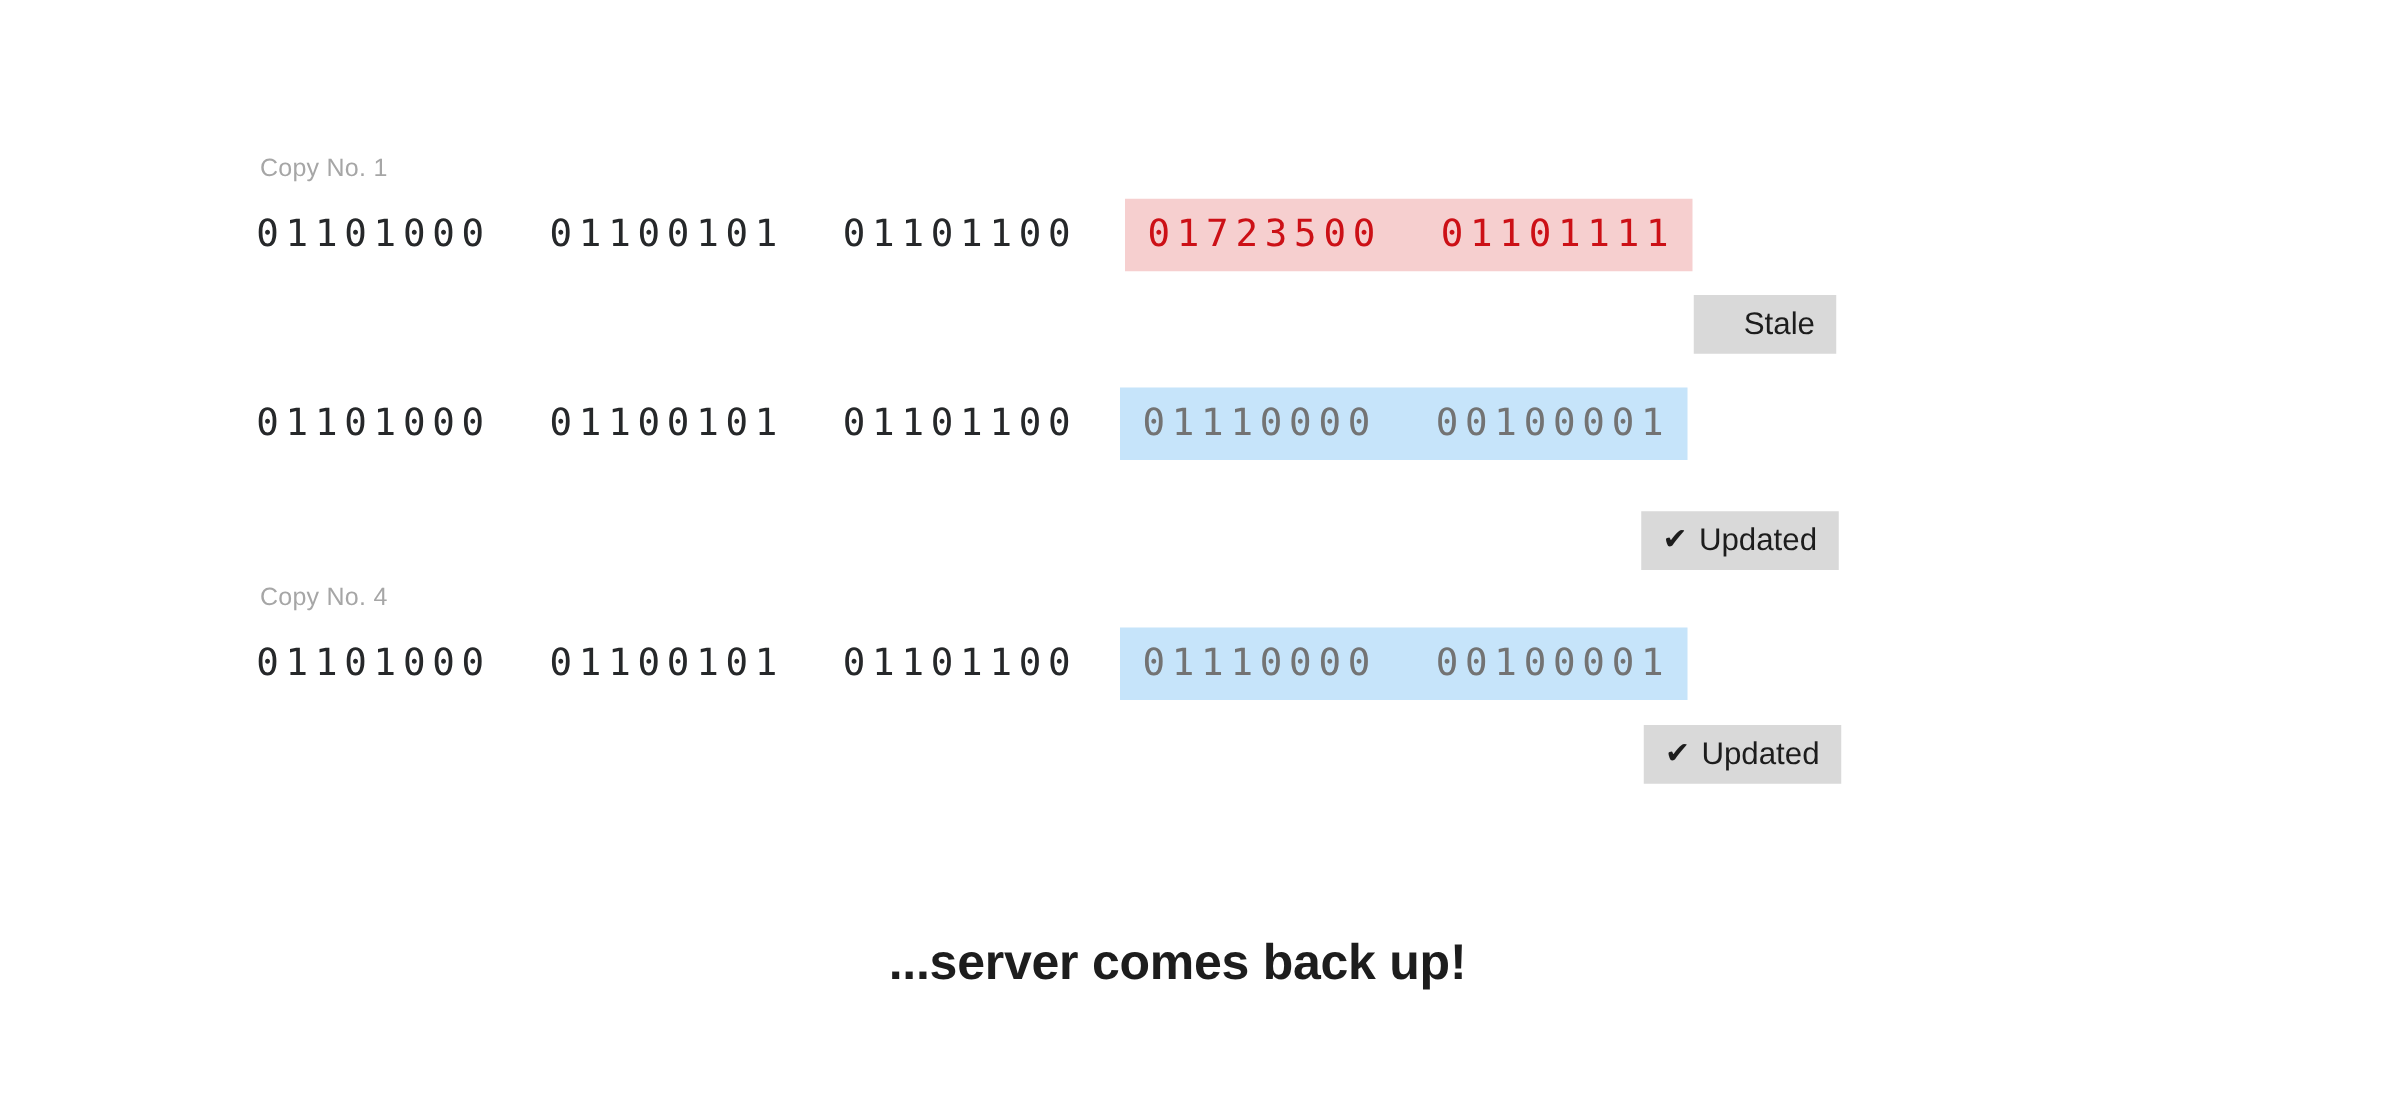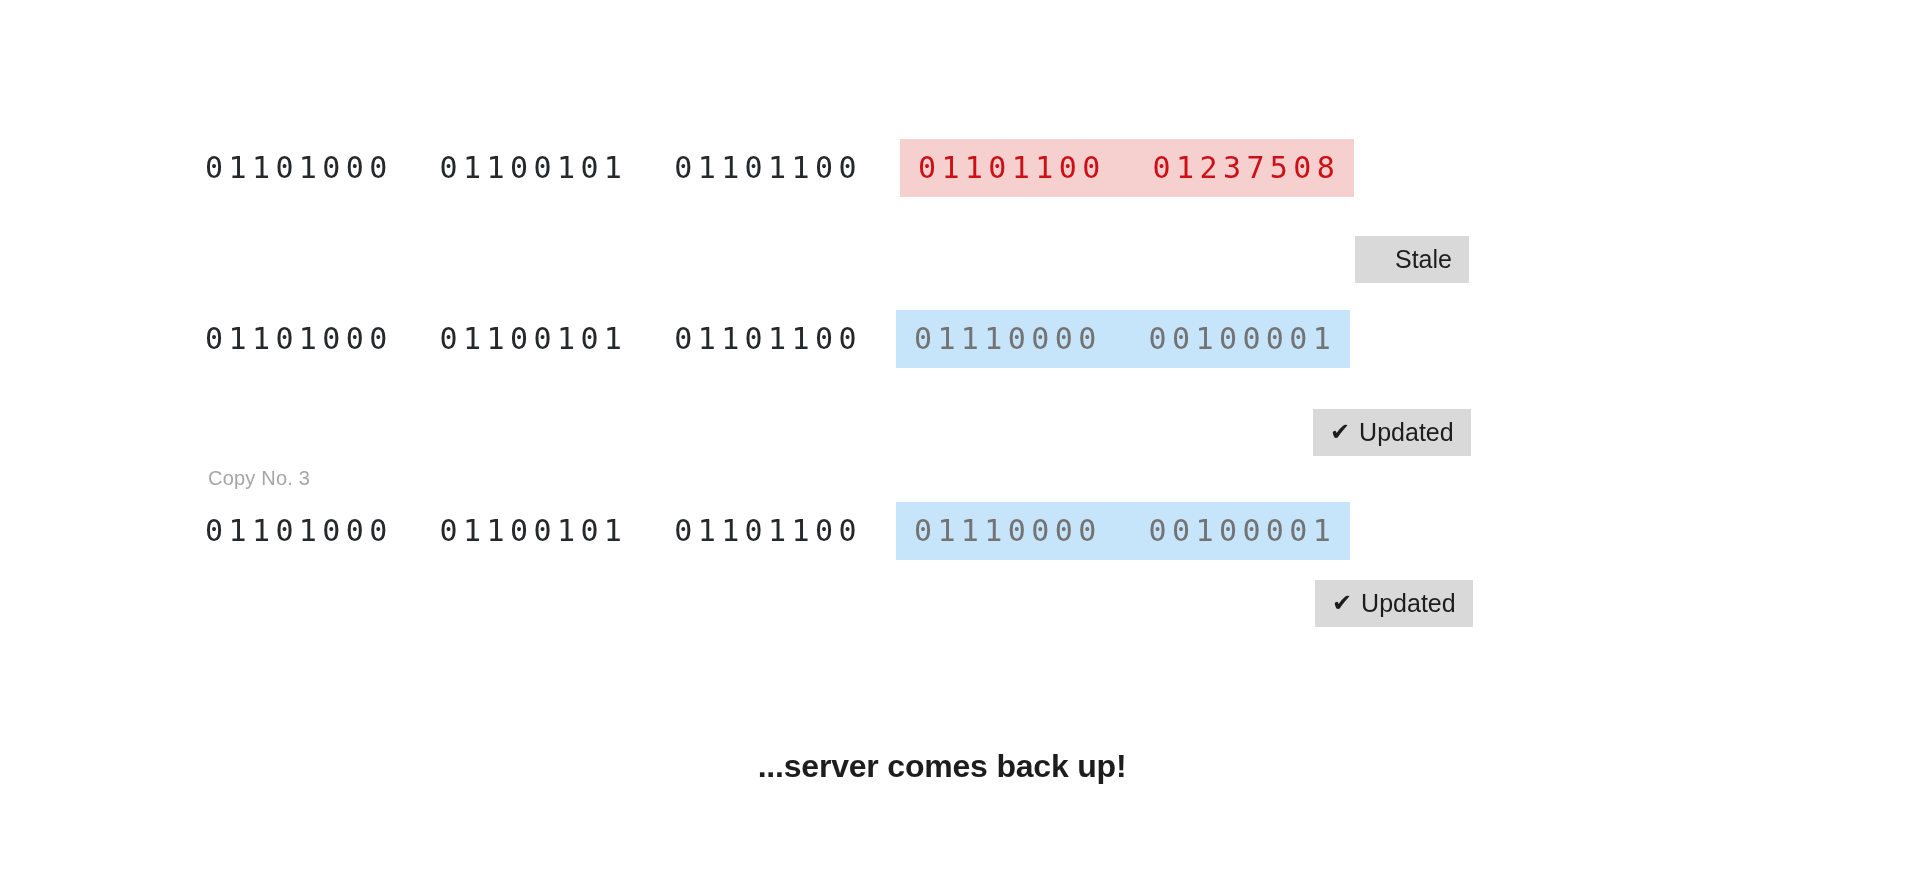--- a/index.html
+++ b/index.html
@@ -134,6 +134,7 @@
 <div class="stage">
 
   <div class="copy-row r1">
+    <div class="copy-label">Copy No. 1</div>
     <div class="bits-line">
       <span class="bits plain">01101000  01100101  01101100</span>
       <span class="bits hl stale">01101100  01237508</span>

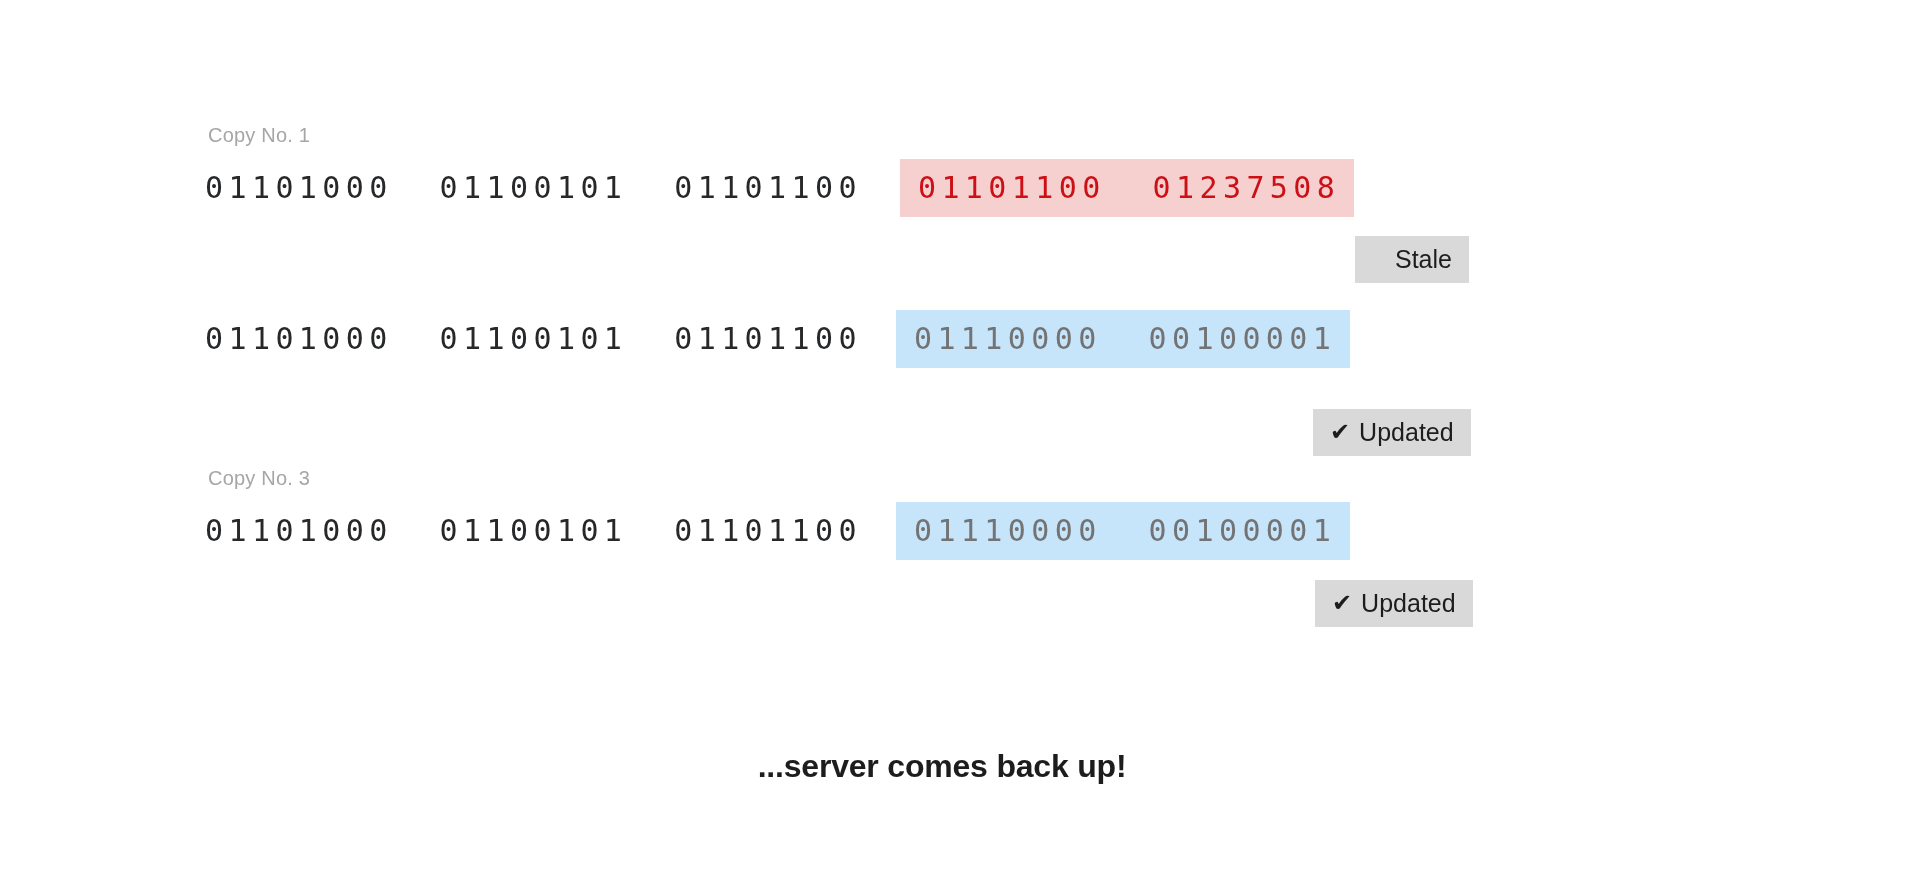--- a/index.html
+++ b/index.html
@@ -137,7 +137,7 @@
     <div class="copy-label">Copy No. 1</div>
     <div class="bits-line">
       <span class="bits plain">01101000  01100101  01101100</span>
-      <span class="bits hl stale">01101100  01237508</span>
+      <span class="bits hl stale">01723500  01101111</span>
     </div>
   </div>
 

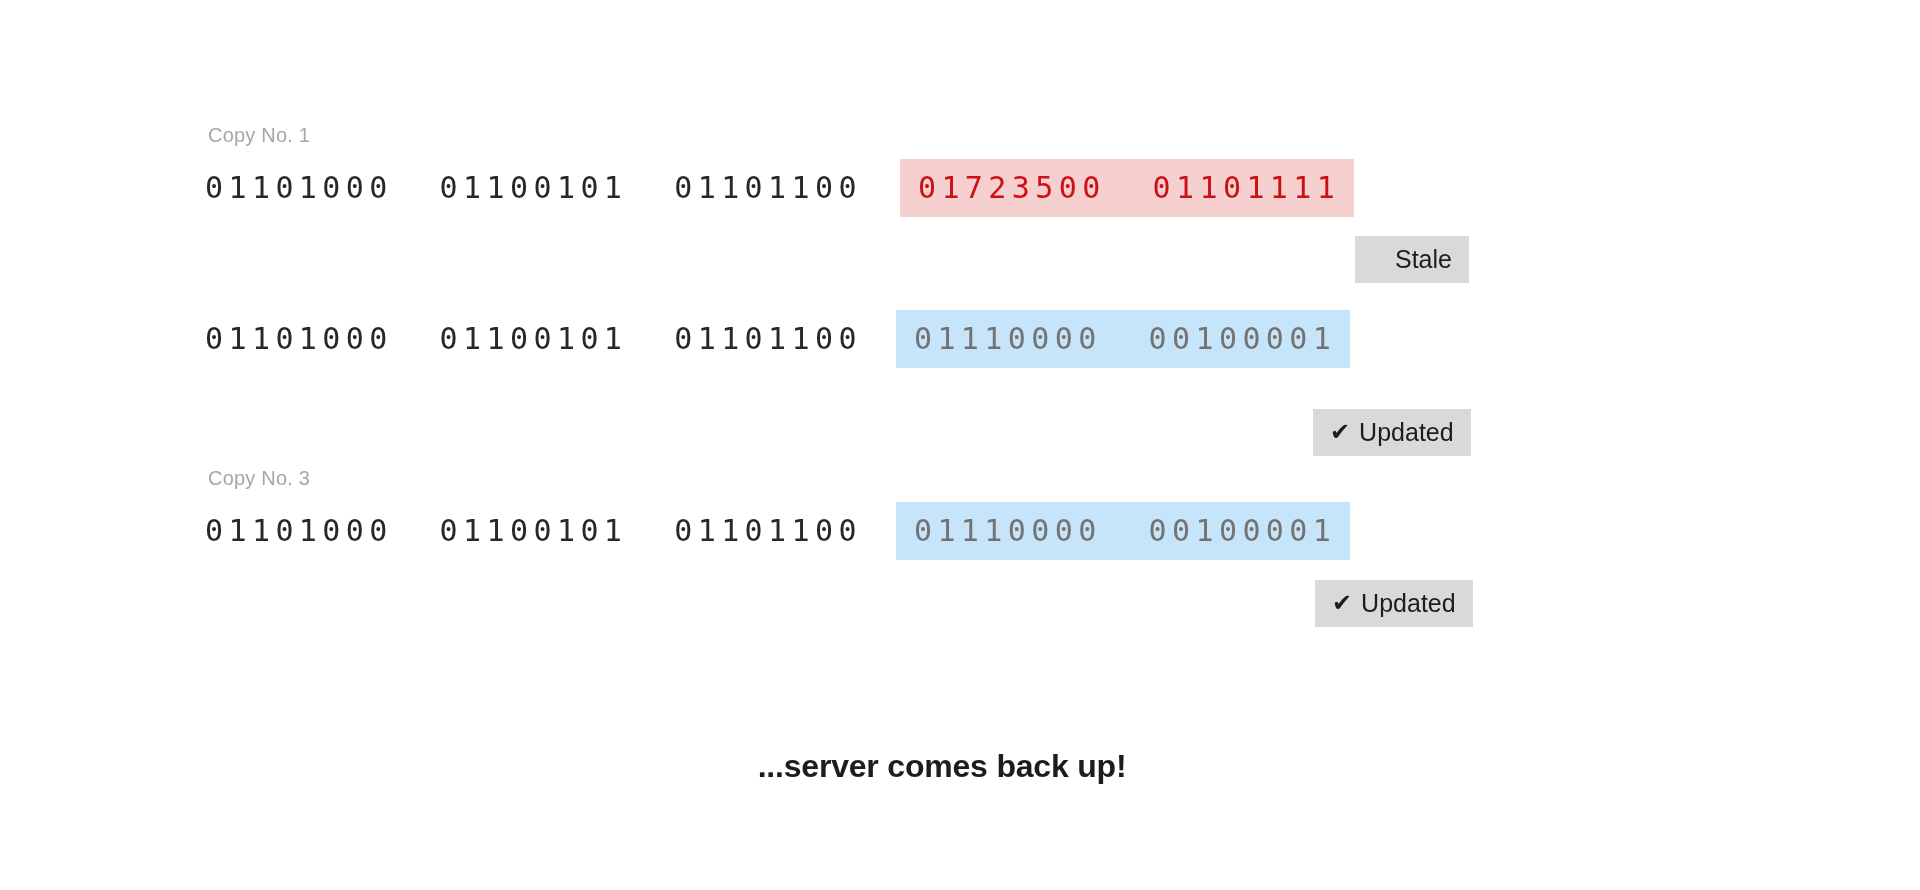--- a/index.html
+++ b/index.html
@@ -149,7 +149,7 @@
   </div>
 
   <div class="copy-row r3">
-    <div class="copy-label">Copy No. 3</div>
+    <div class="copy-label">Copy No. 4</div>
     <div class="bits-line">
       <span class="bits plain">01101000  01100101  01101100</span>
       <span class="bits hl fresh">01110000  00100001</span>

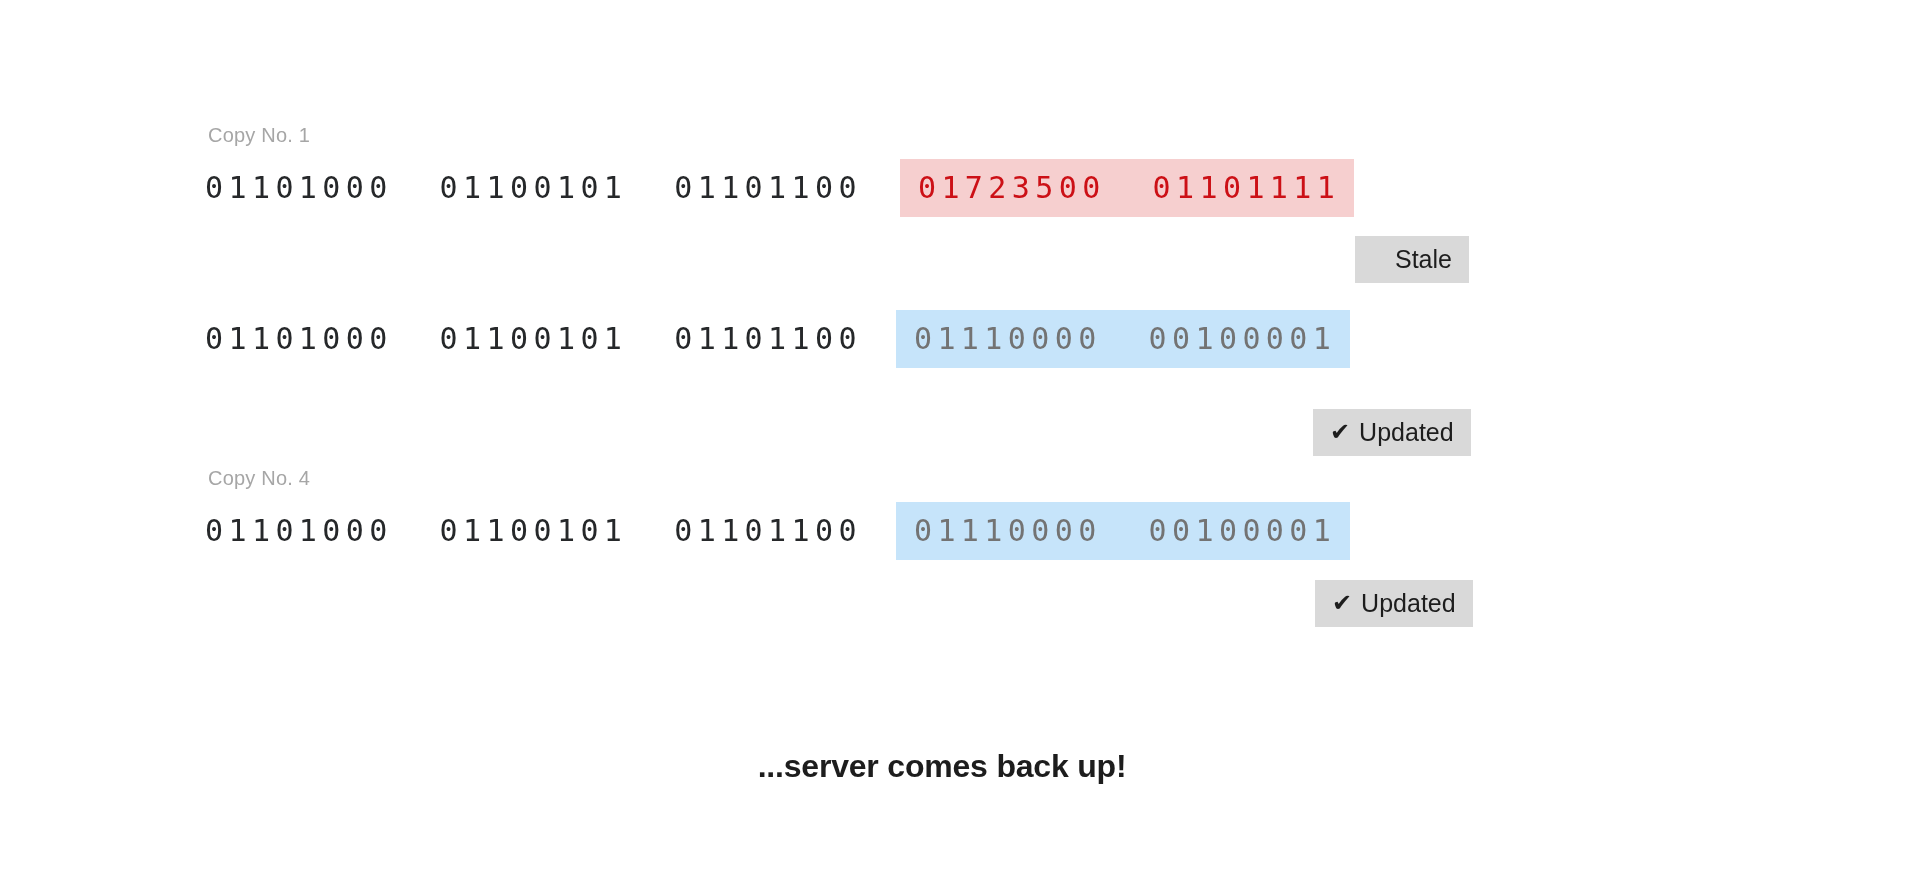--- a/index.html
+++ b/index.html
@@ -118,7 +118,7 @@
     top: 748px;
     text-align: center;
     font-family: "Liberation Sans", sans-serif;
-    font-size: 32px;
+    font-size: 40px;
     font-weight: 700;
     color: #1d1d1d;
     letter-spacing: -0.2px;

